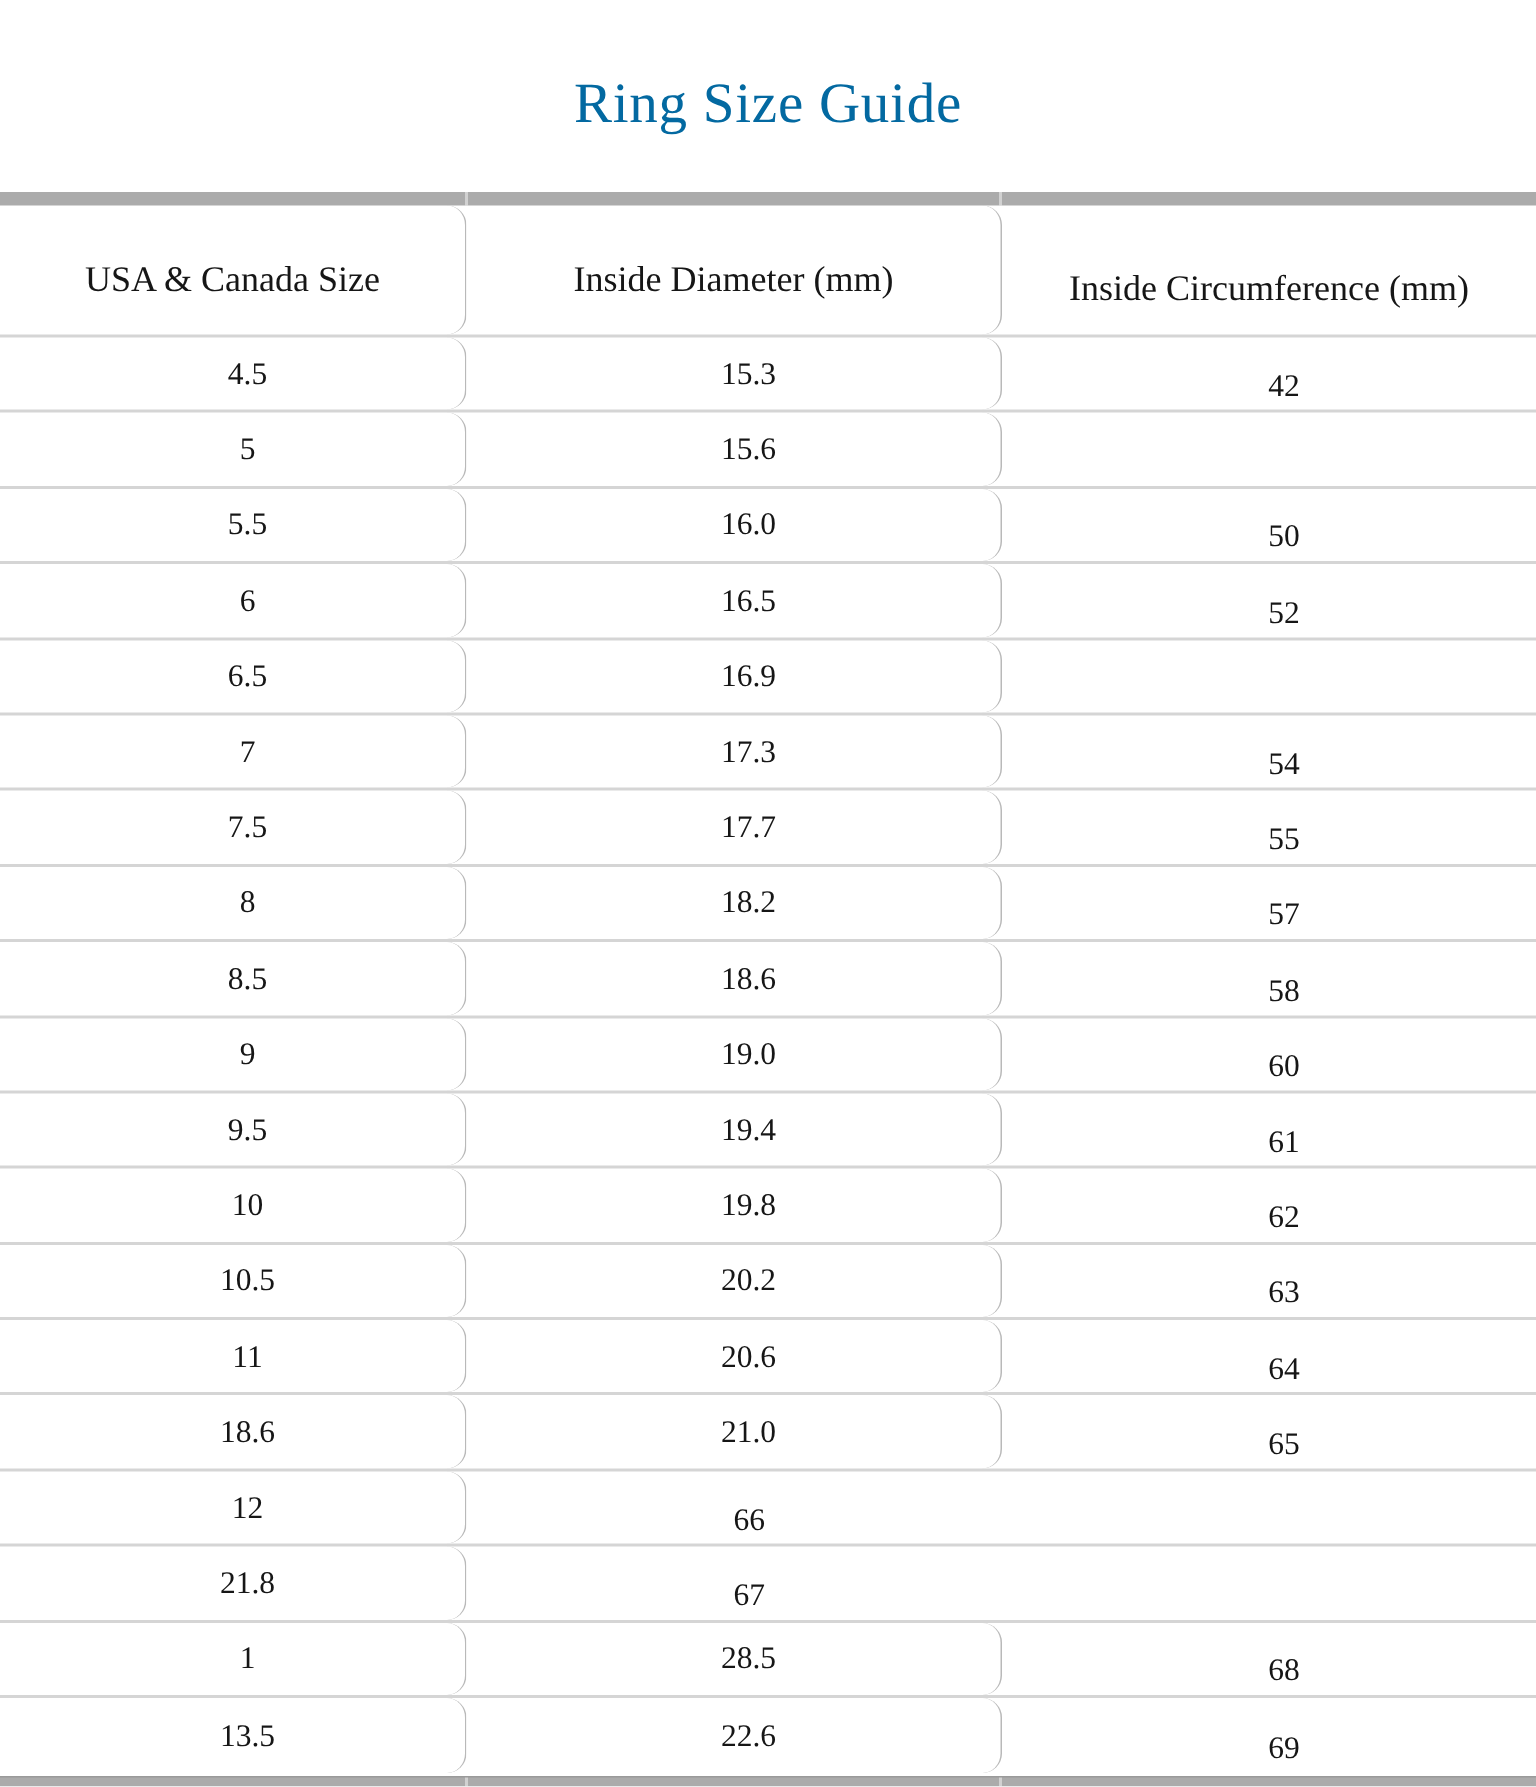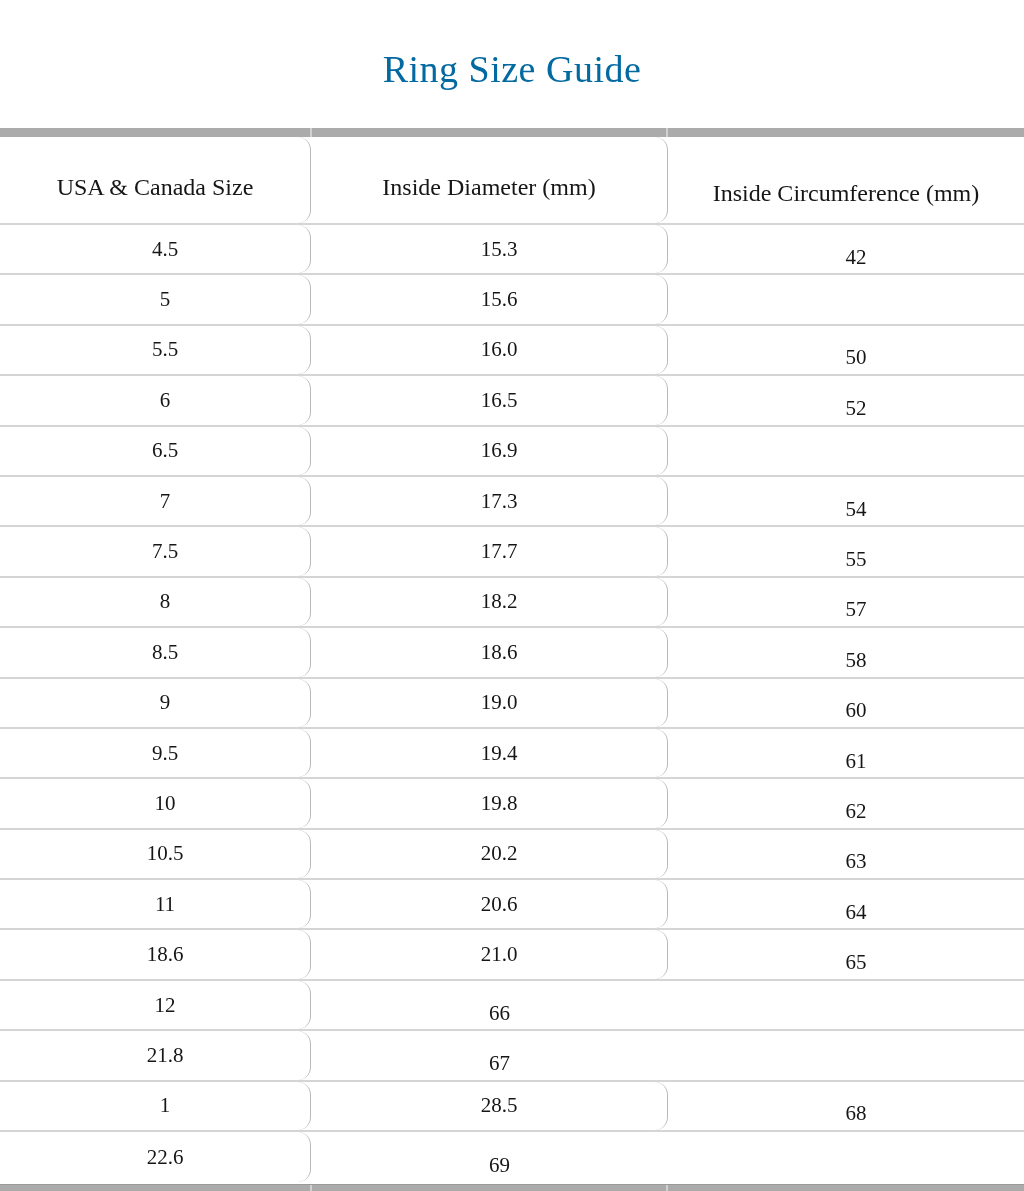--- a/index.html
+++ b/index.html
@@ -225,6 +225,7 @@
   </div>
 
   <div class="t-row">
+    <div class="t-cell c1">13.5</div>
     <div class="t-cell c2">22.6</div>
     <div class="t-cell c3">69</div>
   </div>

